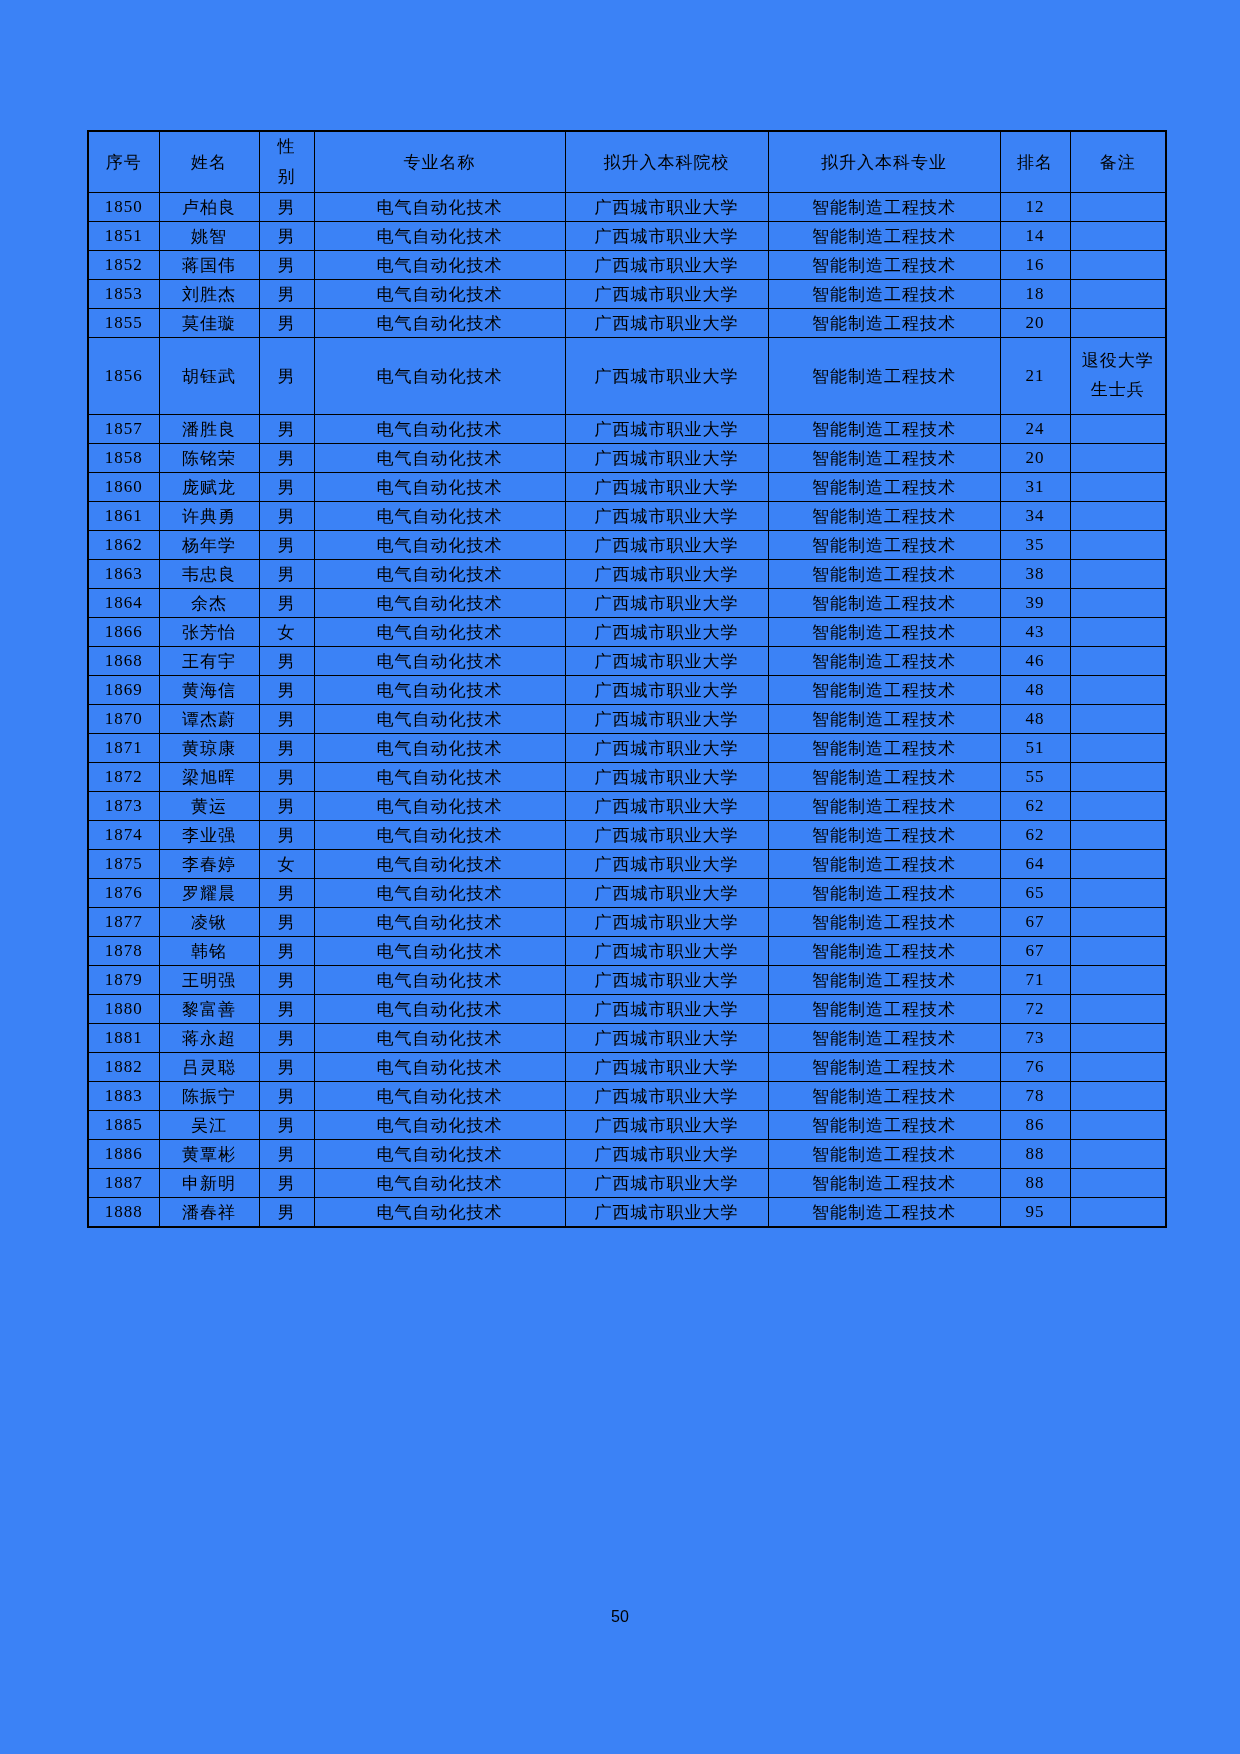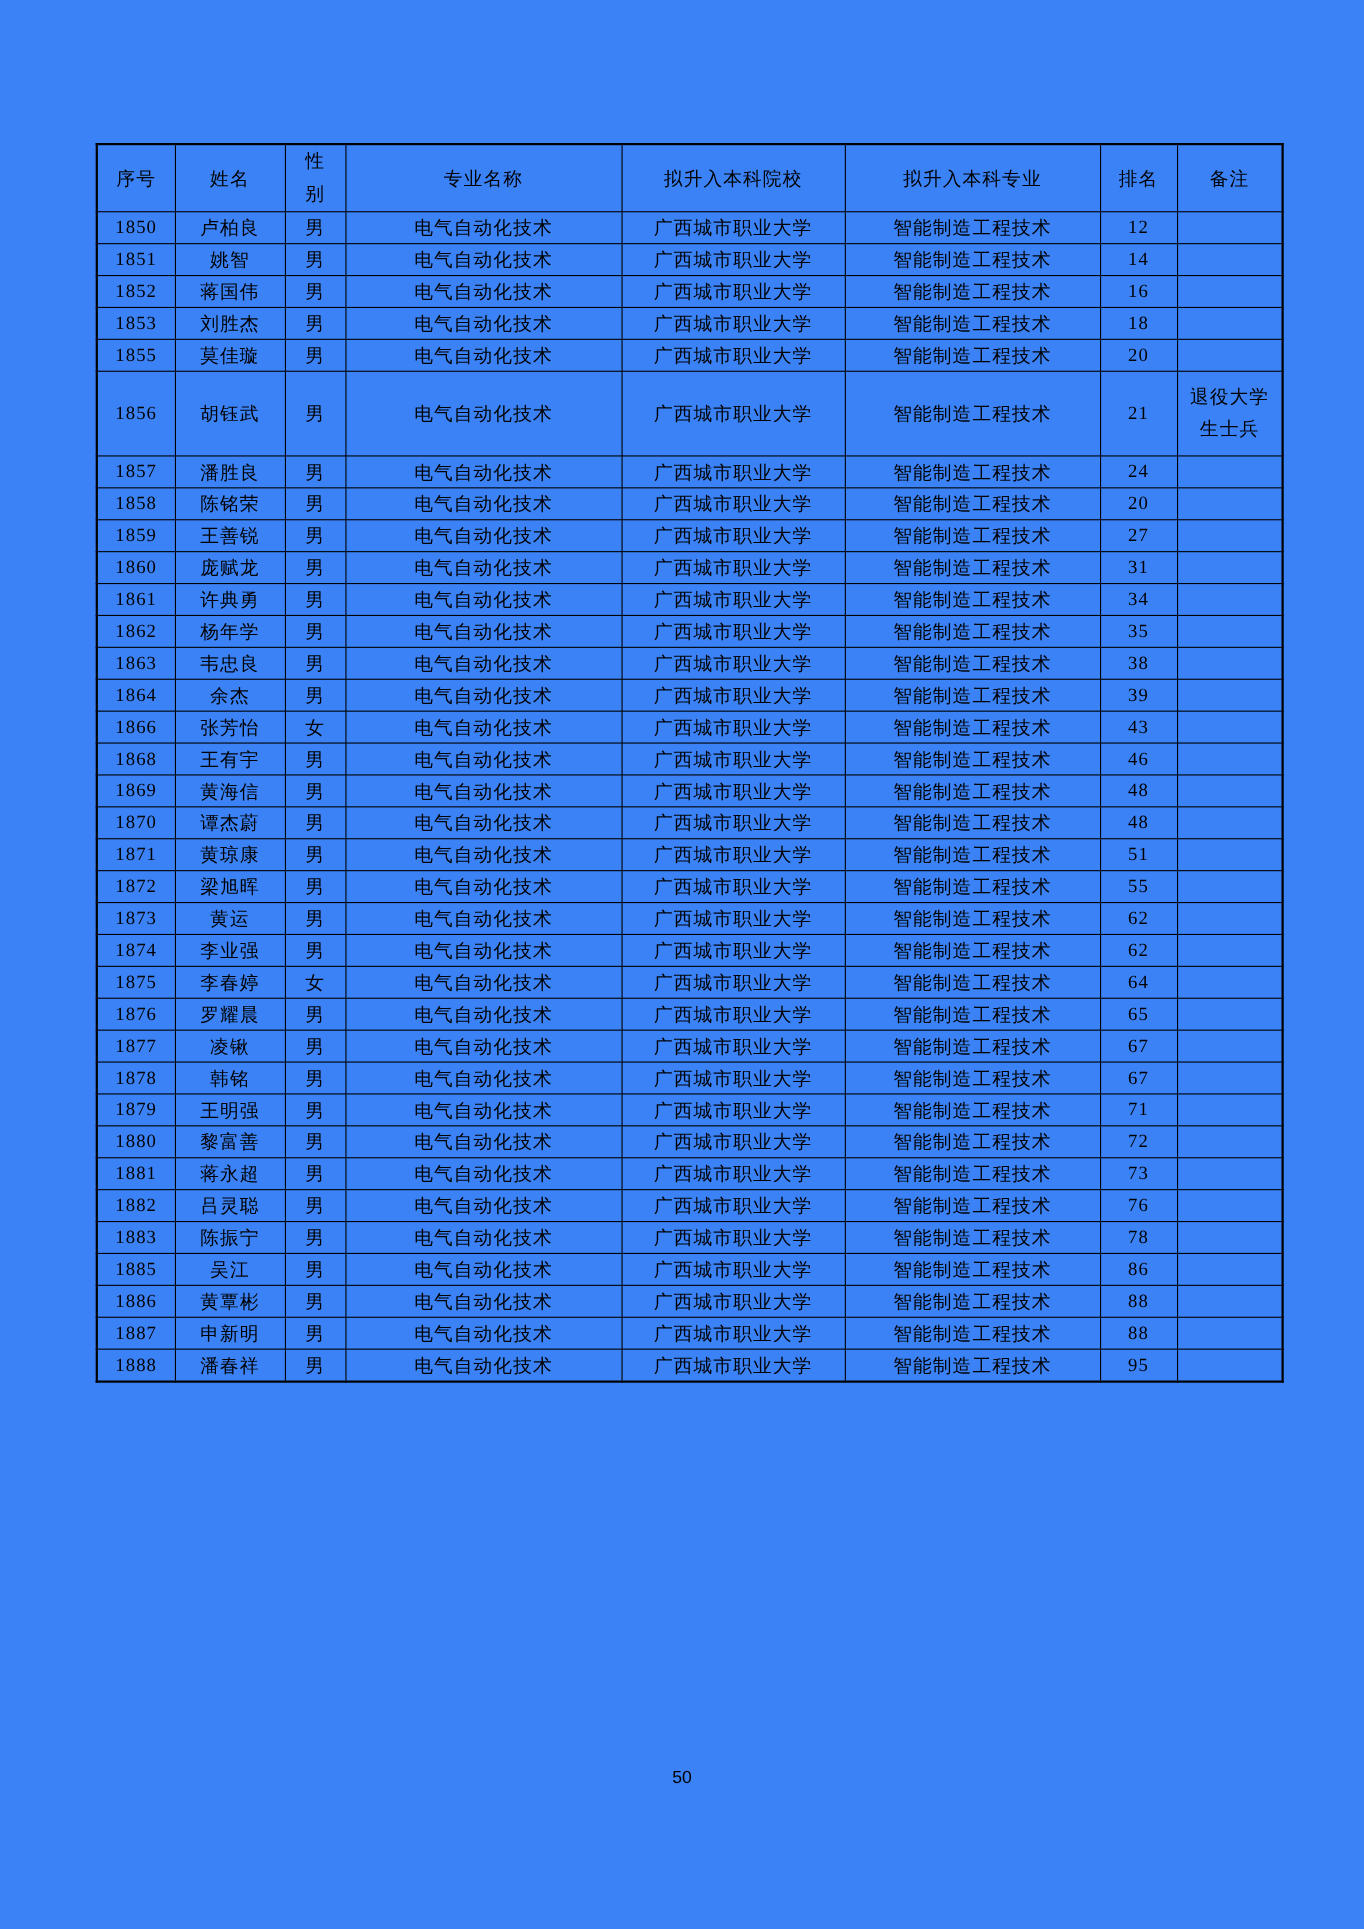--- a/index.html
+++ b/index.html
@@ -189,16 +189,6 @@
     <td class="remark-cell"></td>
   </tr>
         <tr>
-    <td>1859</td>
-    <td>王善锐</td>
-    <td>男</td>
-    <td>电气自动化技术</td>
-    <td>广西城市职业大学</td>
-    <td>智能制造工程技术</td>
-    <td>27</td>
-    <td class="remark-cell"></td>
-  </tr>
-        <tr>
     <td>1860</td>
     <td>庞赋龙</td>
     <td>男</td>

